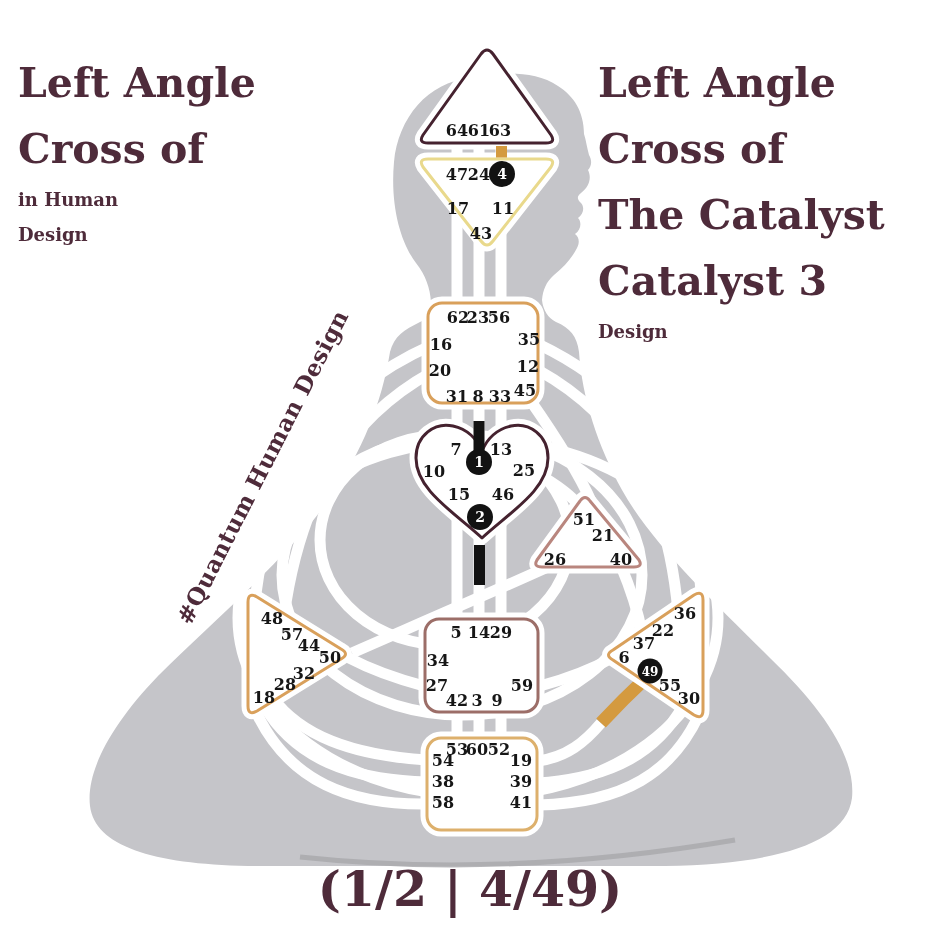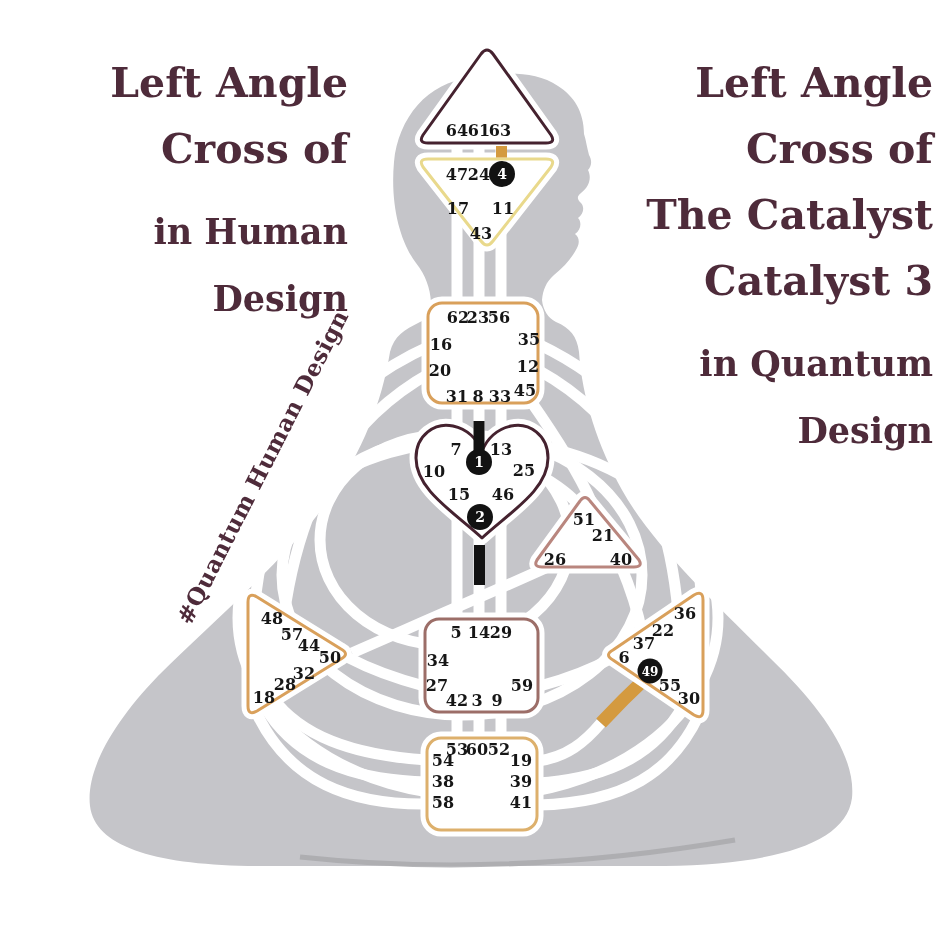--- a/index.html
+++ b/index.html
@@ -8,7 +8,7 @@
   .bg-svg{position:absolute;left:0;top:0;width:937px;height:938px;}
 
   
-  .title-block{position:absolute;text-align:right;color:var(--text_maroon);
+  .title-block{position:absolute;text-align:left;color:var(--text_maroon);
                font-weight:bold;font-size:41px;line-height:66px;}
   .title-left{left:18px;top:50px;width:330px;}
   .title-right{left:598px;top:50px;width:335px;}

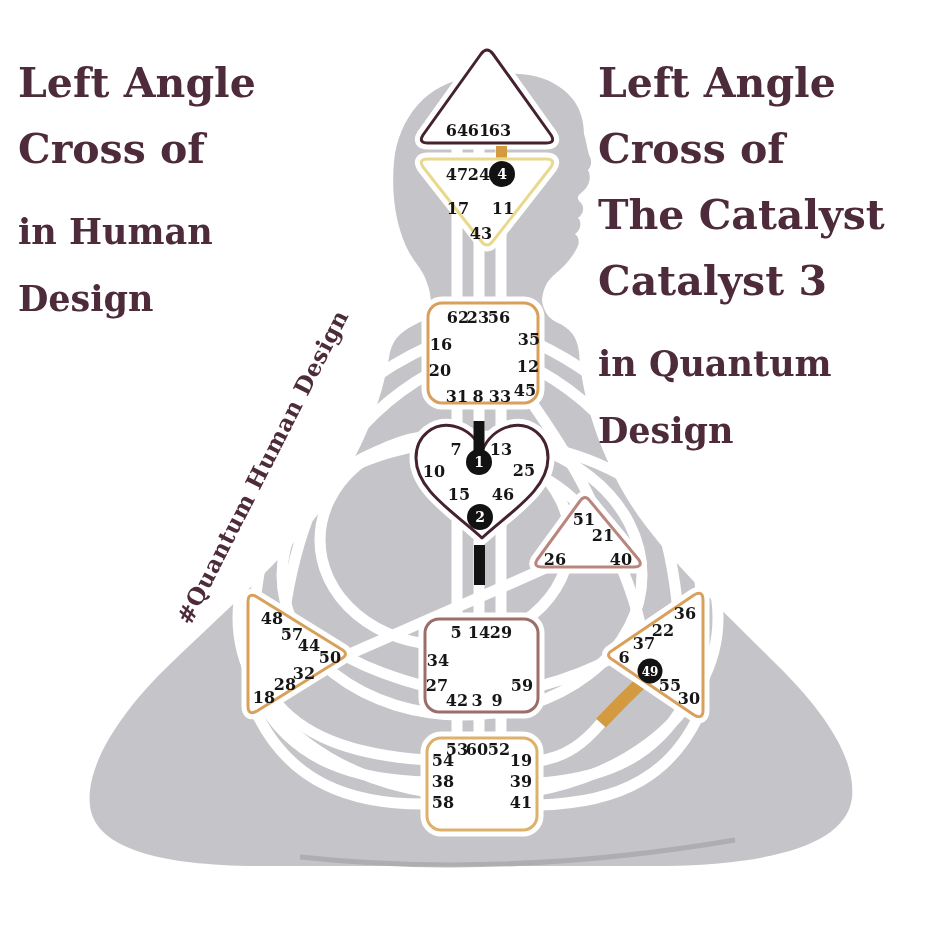--- a/index.html
+++ b/index.html
@@ -12,7 +12,7 @@
                font-weight:bold;font-size:41px;line-height:66px;}
   .title-left{left:18px;top:50px;width:330px;}
   .title-right{left:598px;top:50px;width:335px;}
-  .subtitle-line{font-size:35px;line-height:35px;margin-top:32px;}
+  .subtitle-line{font-size:18px;line-height:35px;}
   .footer-label{position:absolute;left:235px;top:860px;width:470px;text-align:center;
                 color:var(--text_maroon);font-weight:bold;font-size:49px;}
   .watermark{position:absolute;left:105px;top:482px;width:285px;text-align:center;

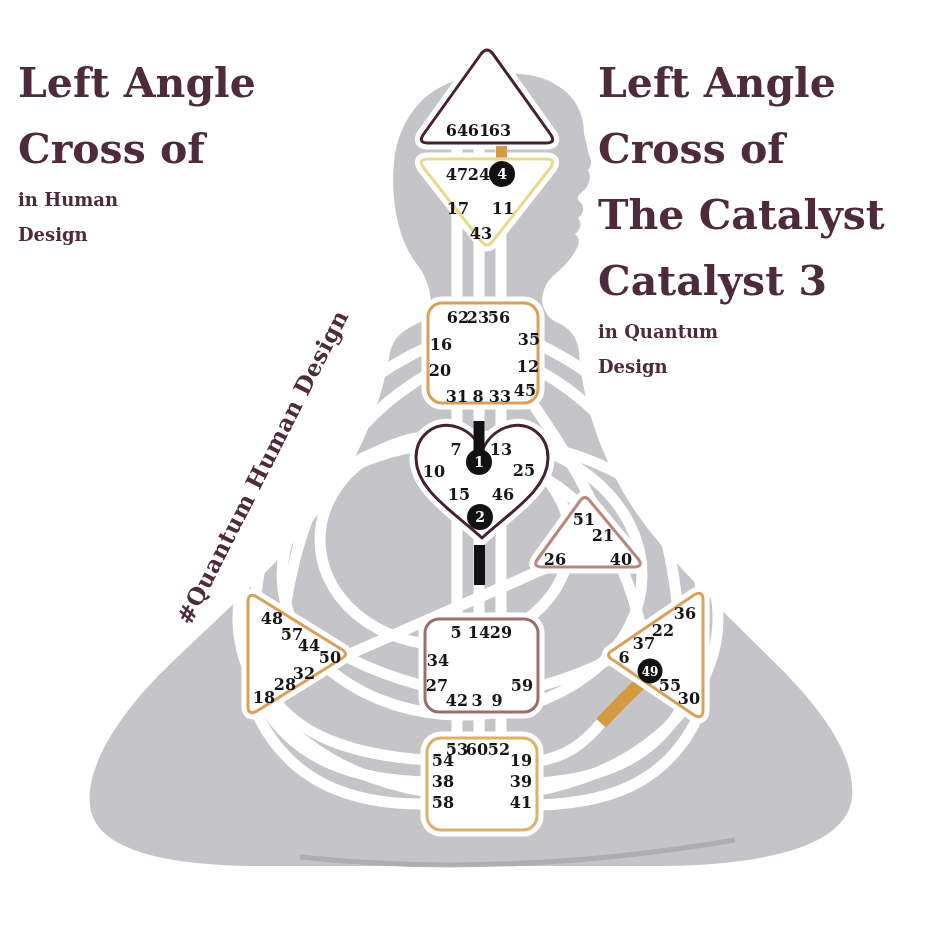--- a/index.html
+++ b/index.html
@@ -264,7 +264,6 @@
     <div>Cross of</div>
     <div>The Catalyst</div>
     <div>Catalyst 3</div>
-    <div class="subtitle-line">in Quantum</div>
     <div class="subtitle-line">Design</div>
   </div>
 

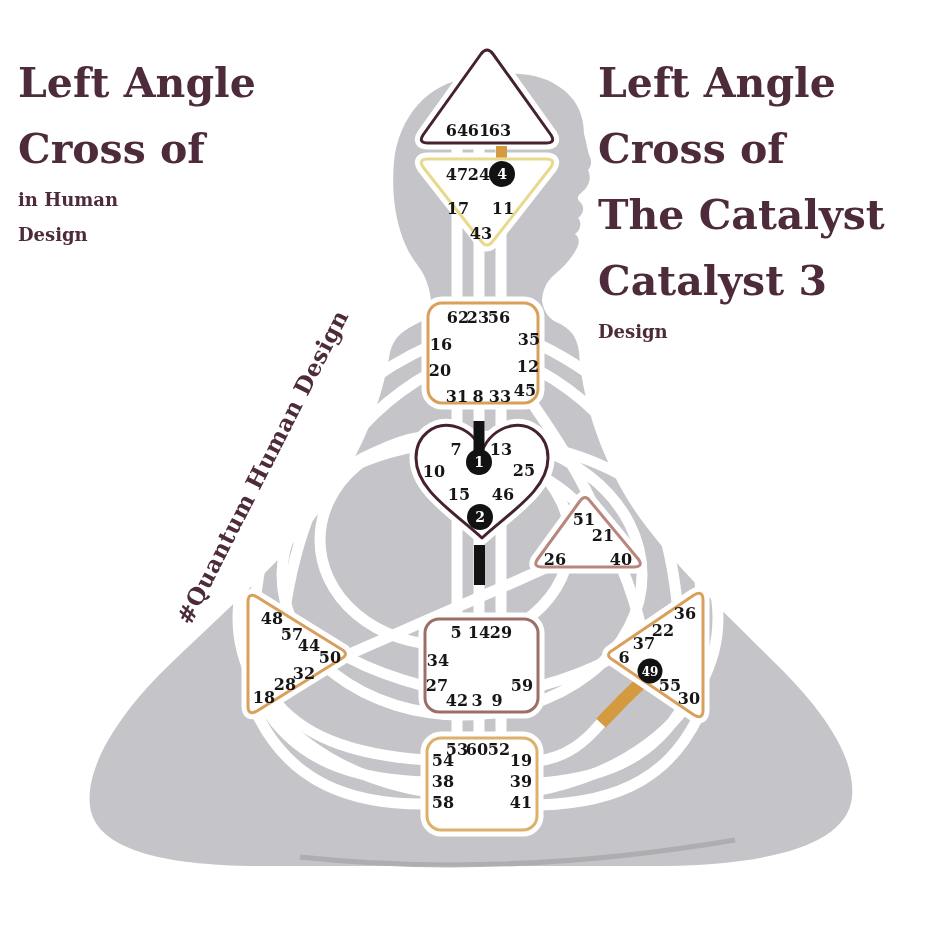--- a/index.html
+++ b/index.html
@@ -269,6 +269,7 @@
 
   <div class="watermark">#Quantum Human Design</div>
 
+  <div class="footer-label">(1/2 | 4/49)</div>
 
 </div>
 

